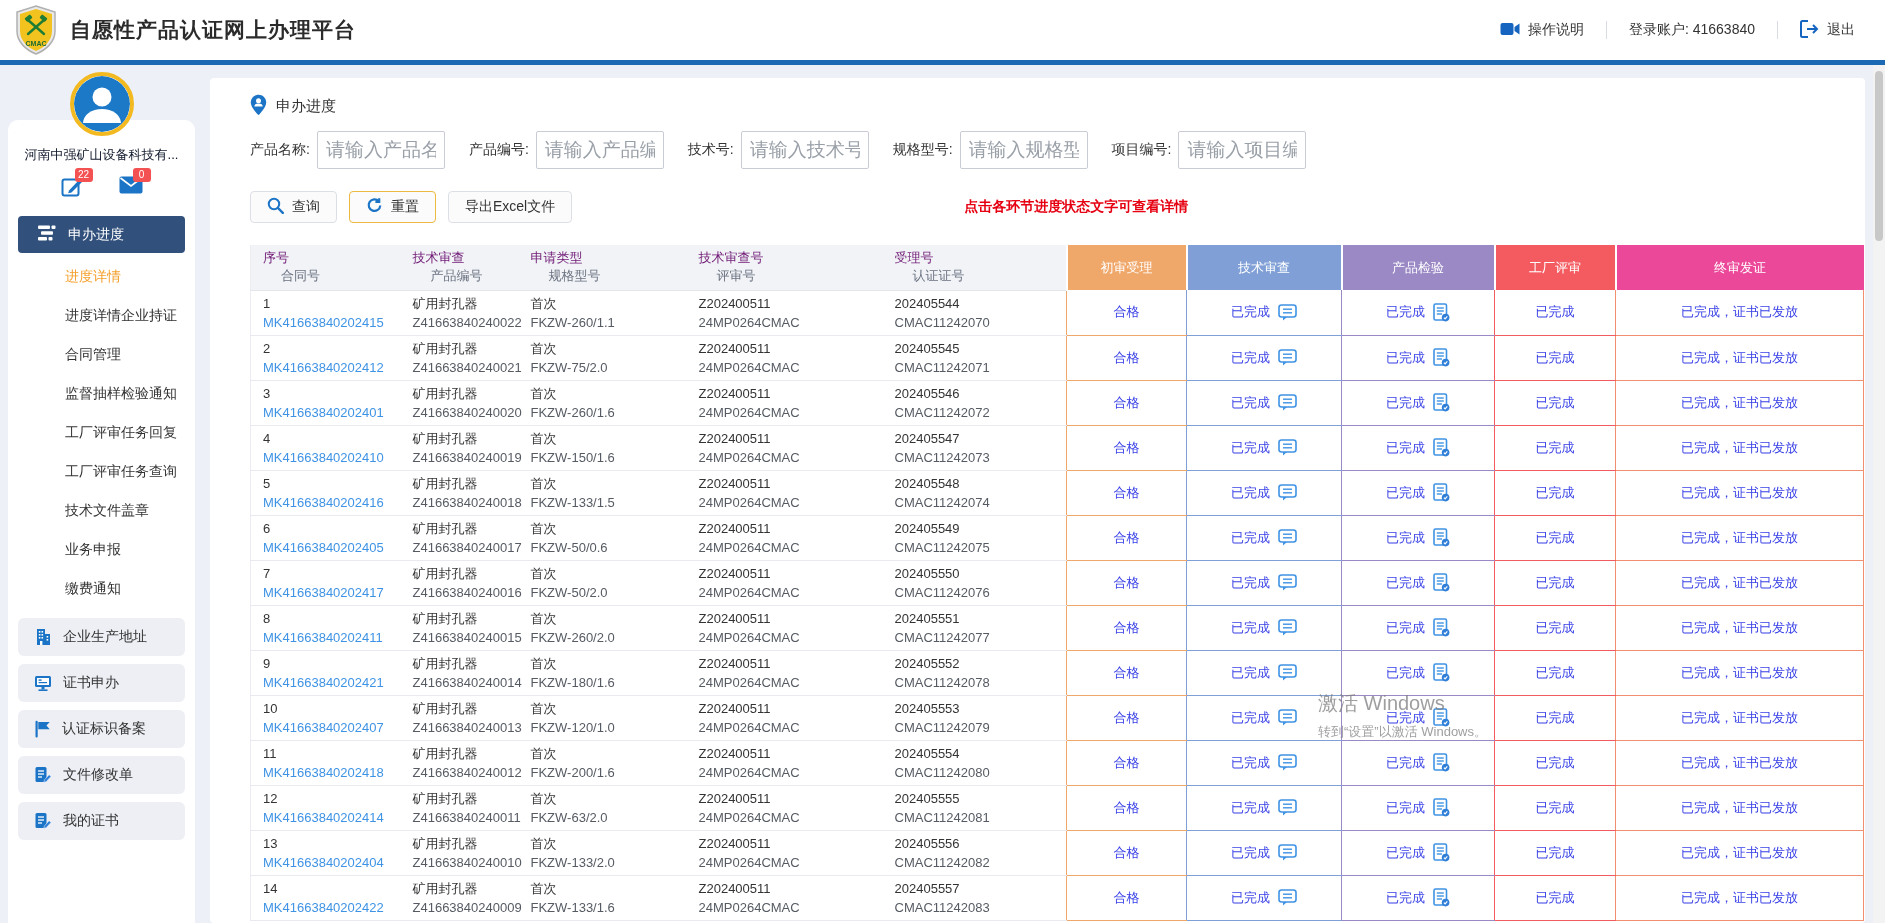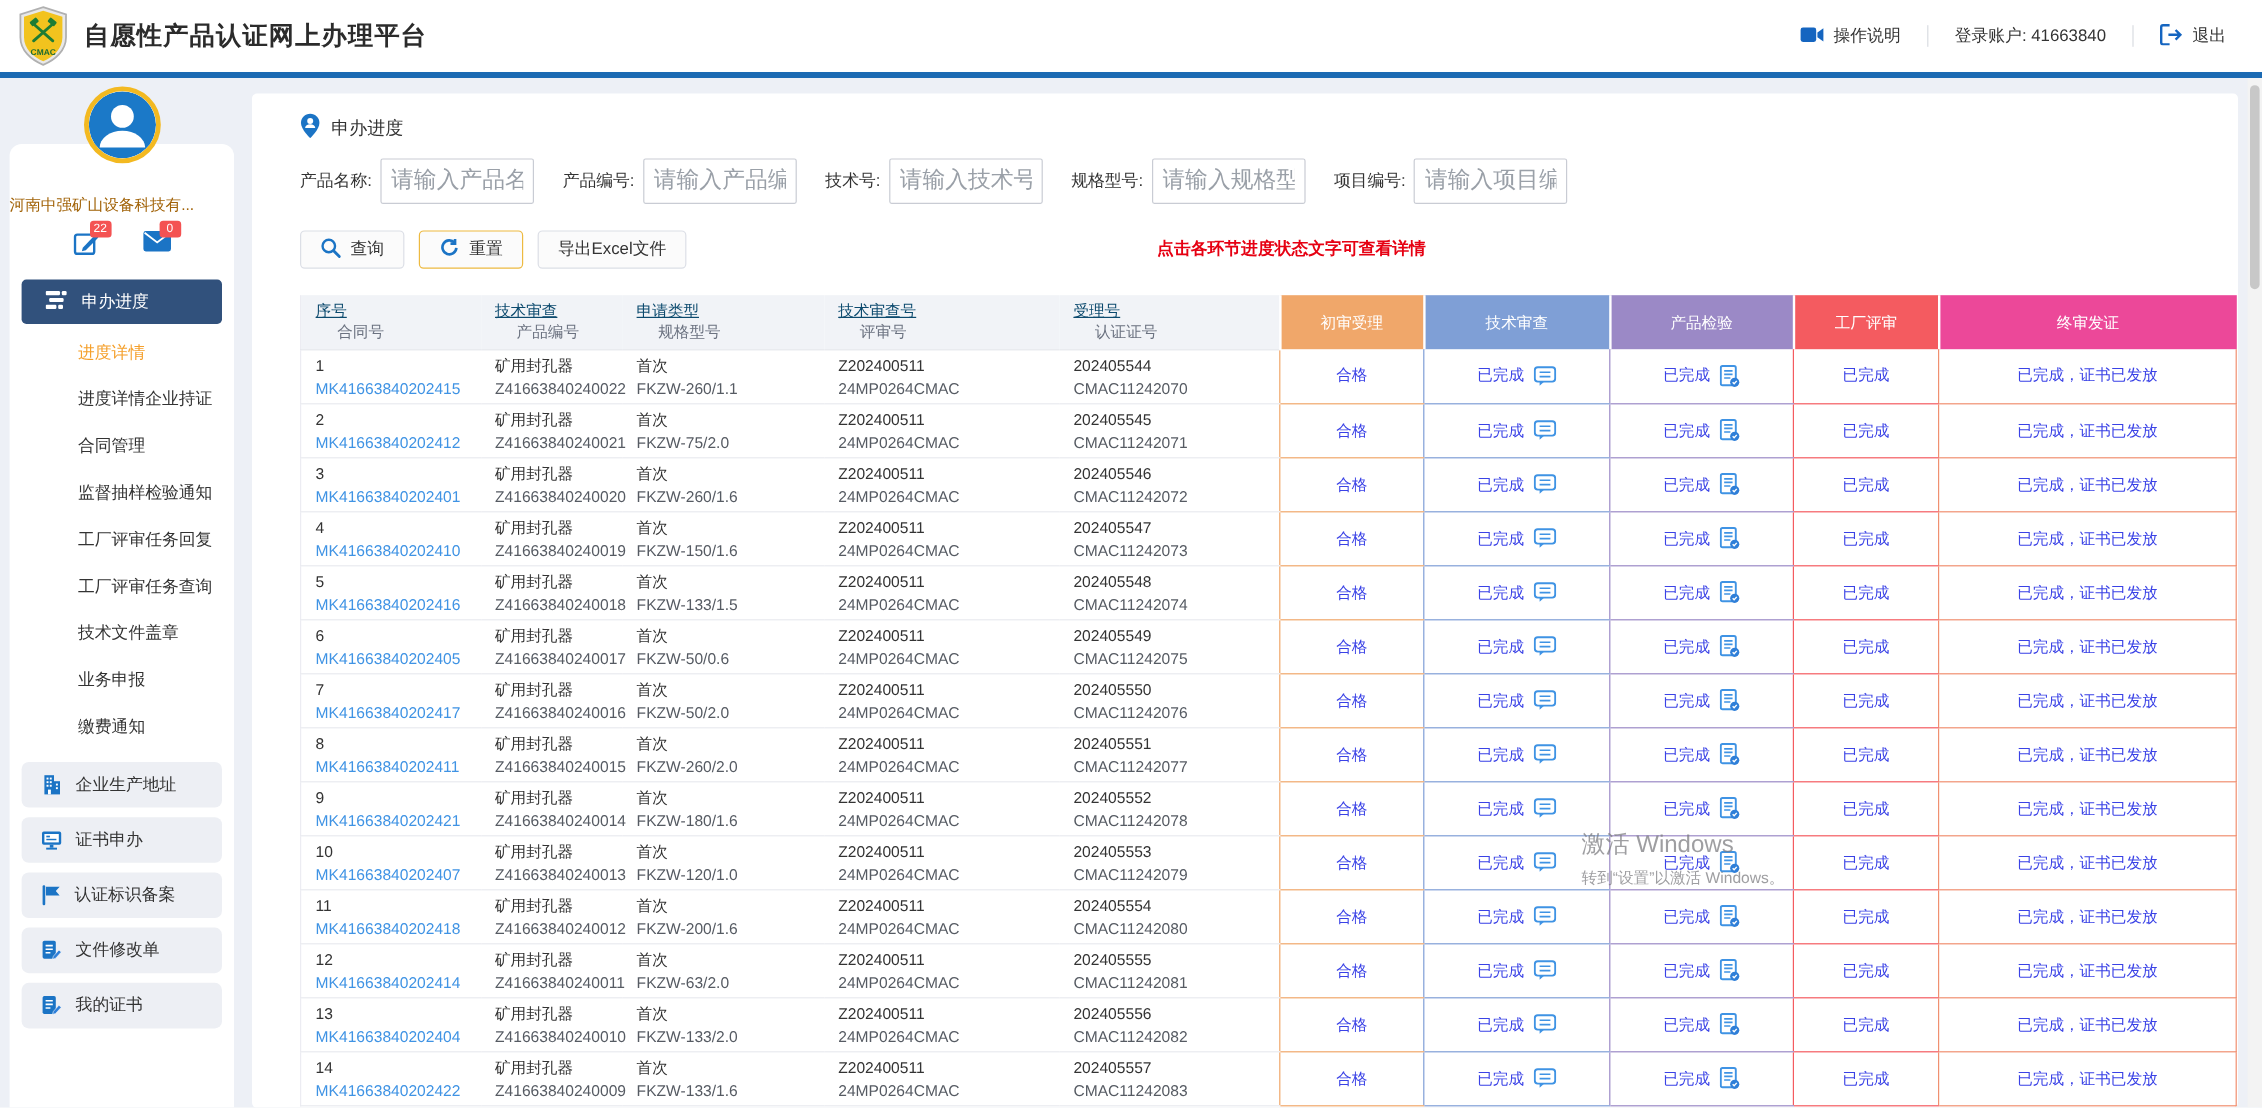--- a/index.html
+++ b/index.html
@@ -18,7 +18,7 @@
   
   .sidebar { position:absolute; left:8px; top:120px; width:187px; height:803px; background:#fff; border-radius:10px 10px 0 0; }
   .avatar { position:absolute; left:50%; transform:translateX(-50%); top:-48px; width:64px; height:64px; border-radius:50%; border:4px solid #f3b921; background:#fff; overflow:hidden; }
-  .company { margin-top:42px; text-align:left; font-size:13px; color:#a16207; }
+  .company { margin-top:26px; text-align:center; font-size:13px; color:#0f172a; }
   .msgrow { margin-top:12px; display:flex; justify-content:center; gap:36px; }
   .msgicon { position:relative; cursor:pointer; }
   .badge { position:absolute; top:-8px; left:14px; min-width:18px; height:14px; padding:0 3px; background:#f45252; color:#fff; font-size:10px; line-height:14px; text-align:center; border-radius:3px; }

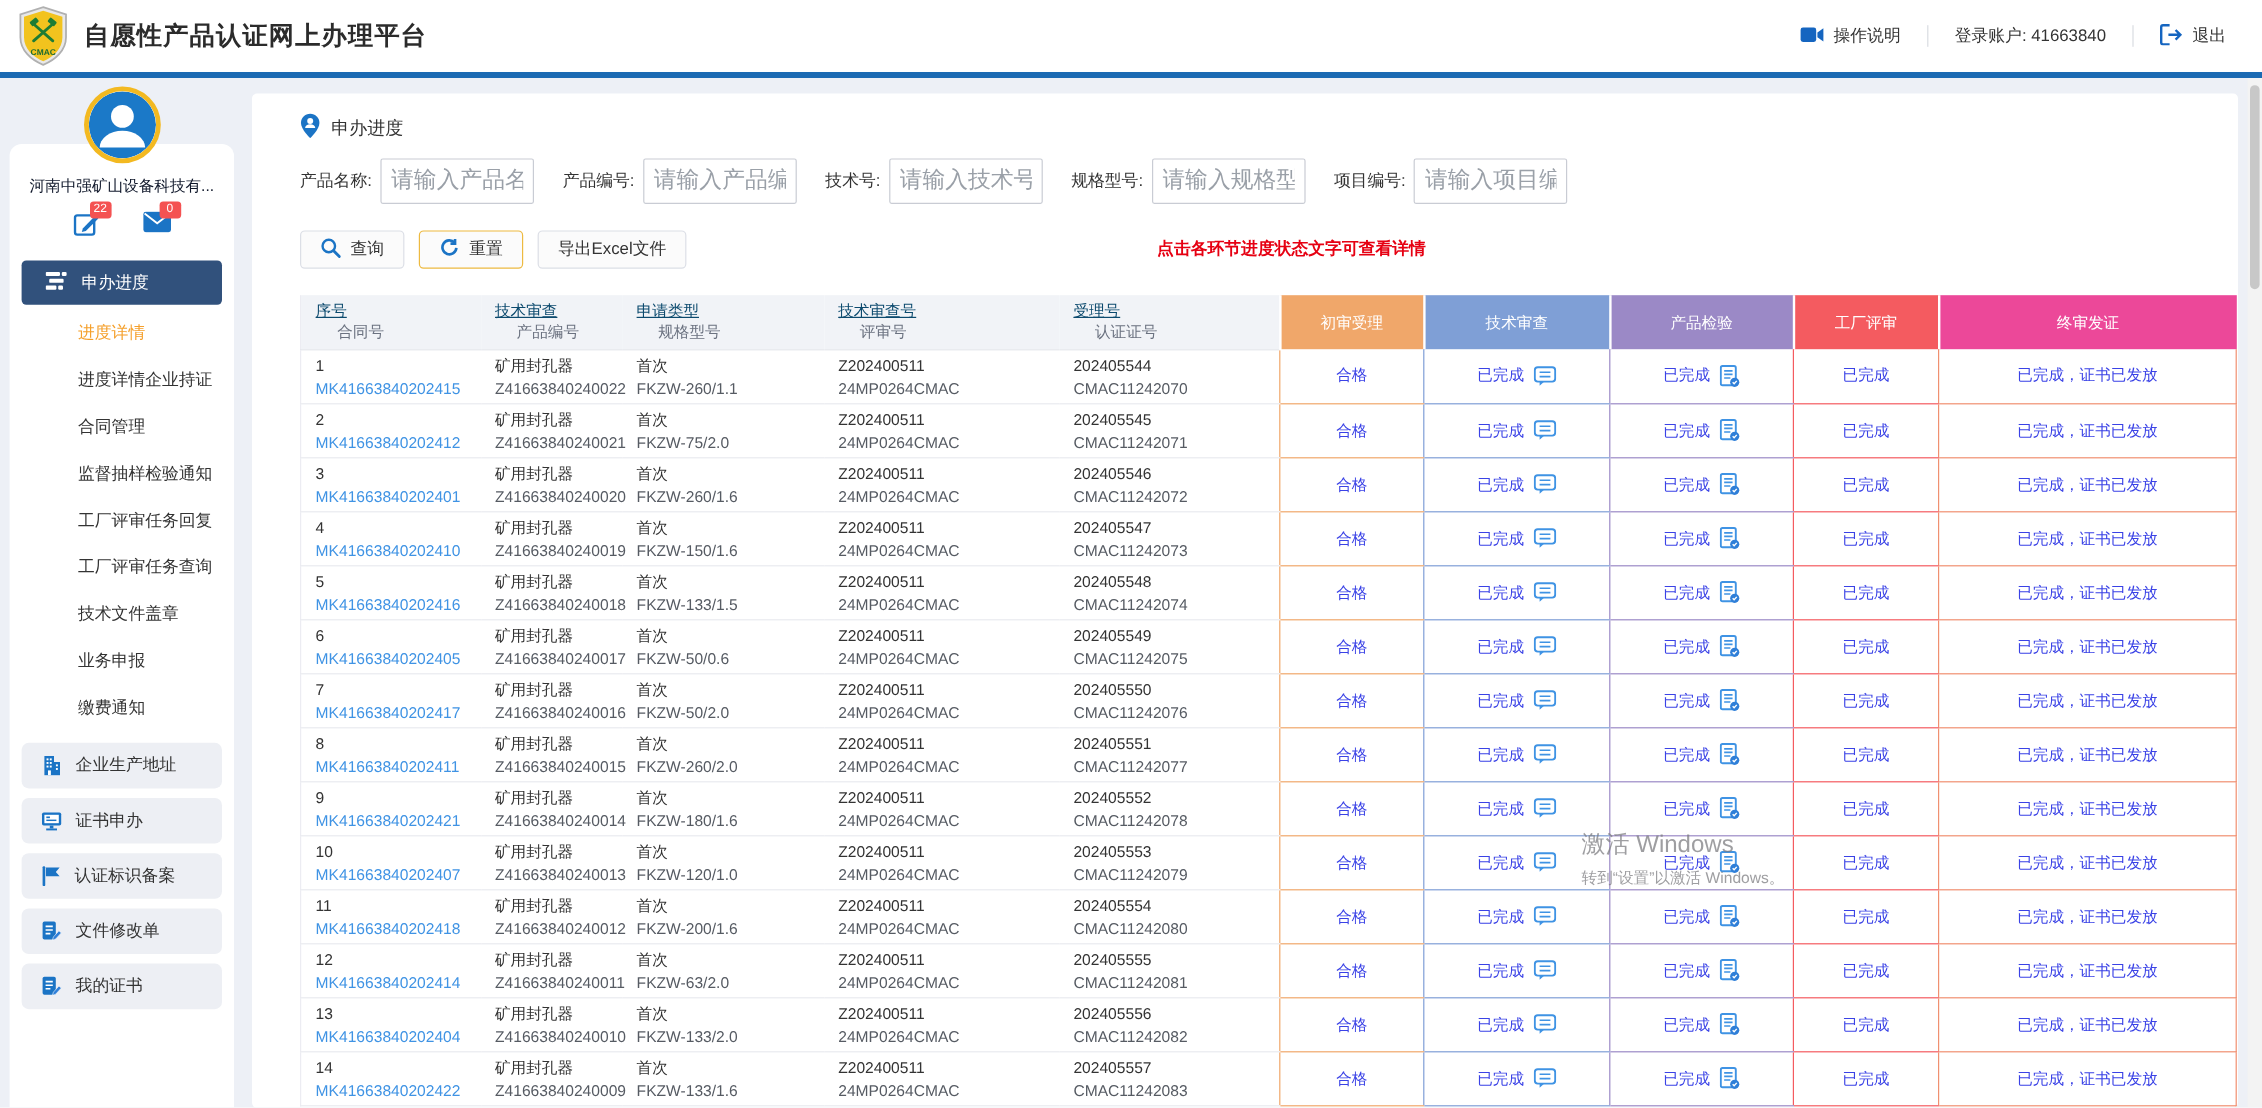--- a/index.html
+++ b/index.html
@@ -48,7 +48,7 @@
   table { border-collapse:collapse; table-layout:fixed; width:1613px; }
   th, td { height:45px; vertical-align:middle; padding:0; }
   thead th.info { background:#f1f3f7; text-align:left; padding-left:12px; font-weight:normal; font-size:13px; border-bottom:1px solid #e4e6ec; }
-  thead th.info .h1 { display:block; color:#0c4a6e; line-height:18px;text-decoration:underline; }
+  thead th.info .h1 { display:block; color:#701a75; line-height:18px; }
   thead th.info .h2 { display:block; color:#6b7280; line-height:18px;margin-left:18px; }
   thead th.status { color:#fff; font-size:13px; font-weight:normal; border-left:2px solid #fff; }
   tbody td.info { border-bottom:1px solid #e9eaef; padding-left:12px; font-size:13px; }

